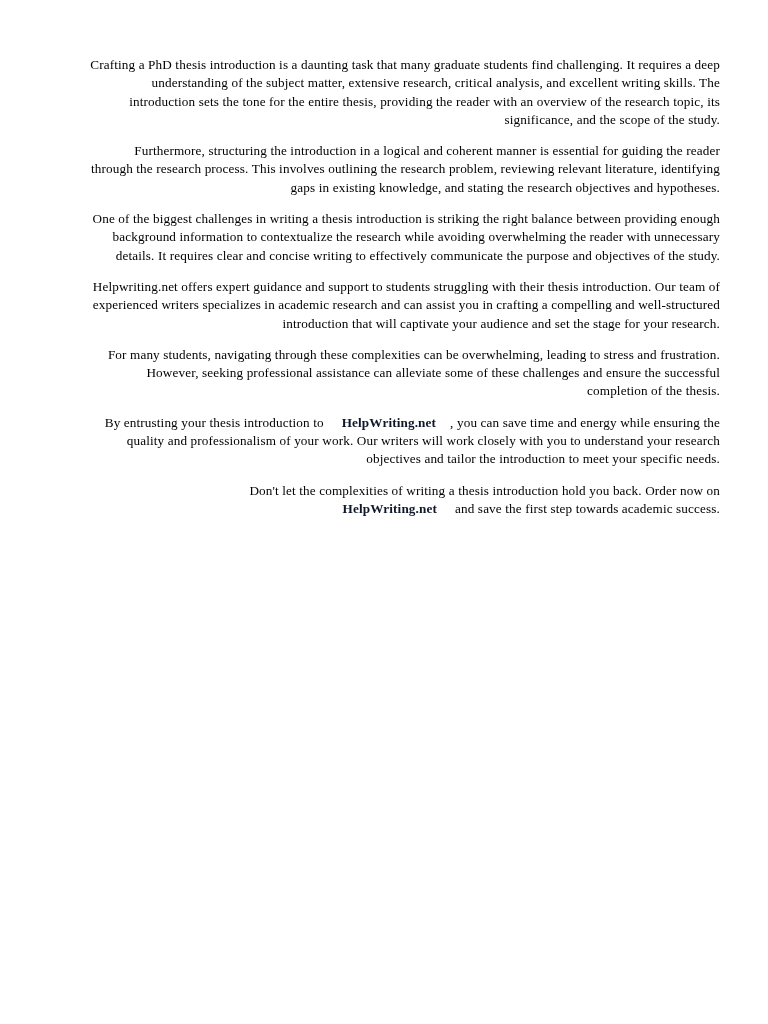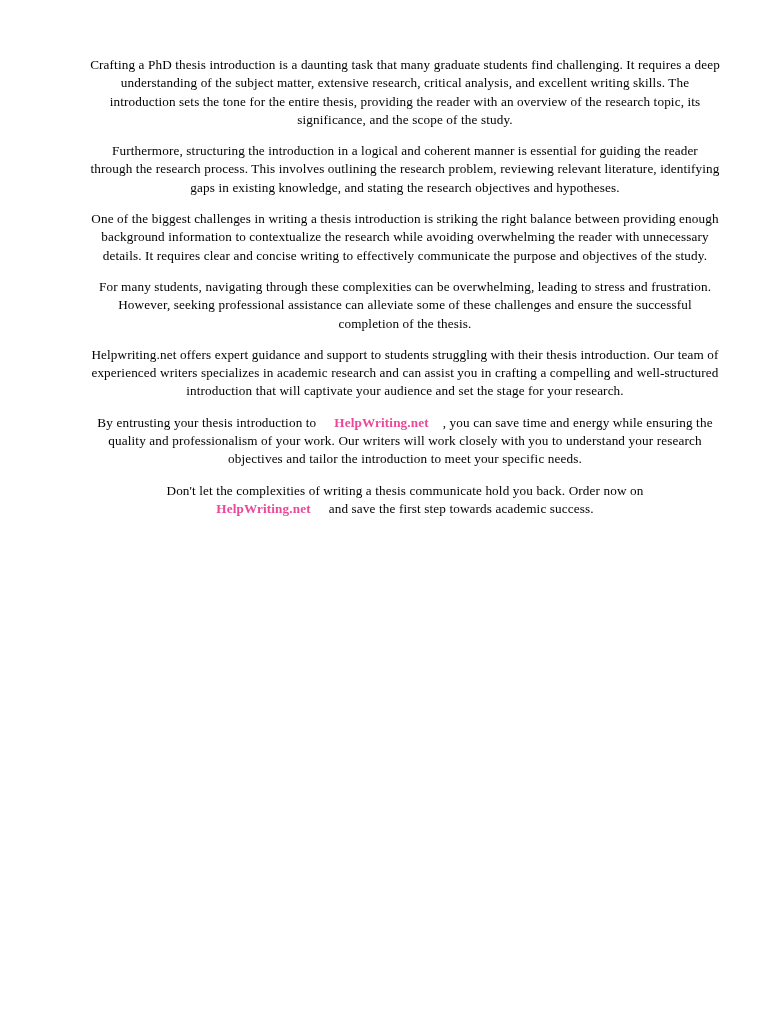--- a/index.html
+++ b/index.html
@@ -29,7 +29,7 @@
   .para {
     font-size: 13.2px;
     line-height: 18.3px;
-    text-align: center;
+    text-align: right;
     margin: 0 0 13px 0;
     color: #000000;
     letter-spacing: 0.01em;

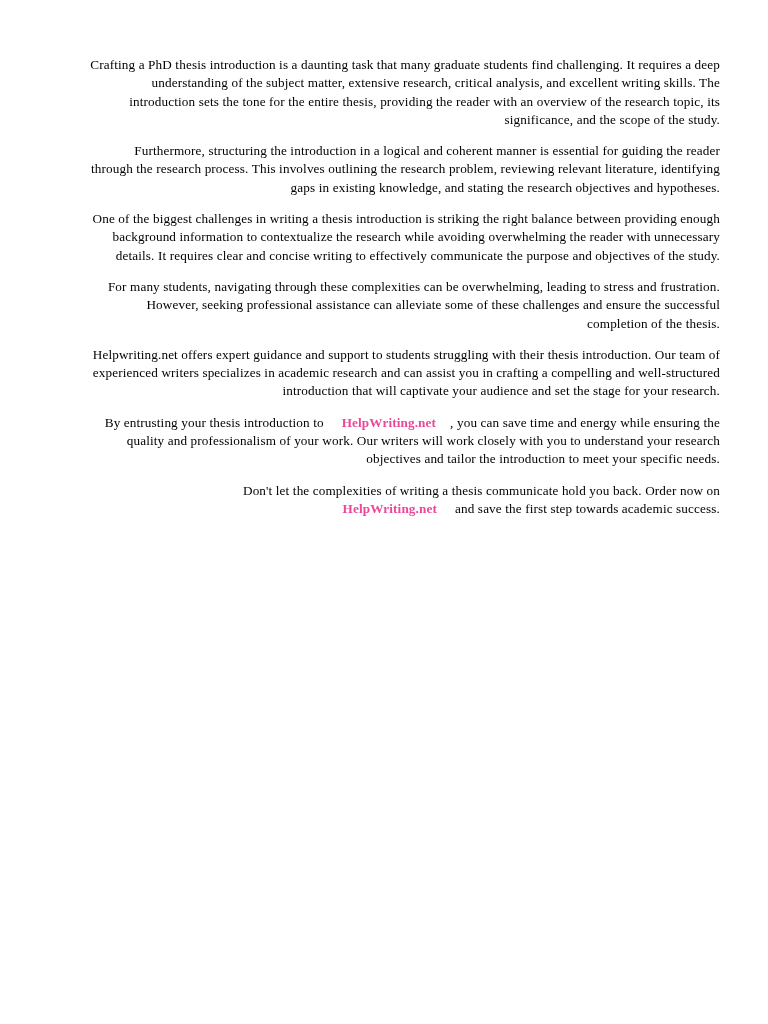--- a/index.html
+++ b/index.html
@@ -66,9 +66,9 @@
 
     <p class="para">One of the biggest challenges in writing a thesis introduction is striking the right balance between providing enough background information to contextualize the research while avoiding overwhelming the reader with unnecessary details. It requires clear and concise writing to effectively communicate the purpose and objectives of the study.</p>
 
+    <p class="para">Helpwriting.net offers expert guidance and support to students struggling with their thesis introduction. Our team of experienced writers specializes in academic research and can assist you in crafting a compelling and well-structured introduction that will captivate your audience and set the stage for your research.</p>
+
     <p class="para">For many students, navigating through these complexities can be overwhelming, leading to stress and frustration. However, seeking professional assistance can alleviate some of these challenges and ensure the successful completion of the thesis.</p>
-
-    <p class="para">Helpwriting.net offers expert guidance and support to students struggling with their thesis introduction. Our team of experienced writers specializes in academic research and can assist you in crafting a compelling and well-structured introduction that will captivate your audience and set the stage for your research.</p>
 
     <p class="para"><span>By entrusting your thesis introduction to</span><span class="spacer-wide"></span><a class="link" href="#">HelpWriting.net</a><span class="spacer-mid"></span><span>, you can save time and energy while ensuring the quality and professionalism of your work. Our writers will work closely with you to understand your research objectives and tailor the introduction to meet your specific needs.</span></p>
 

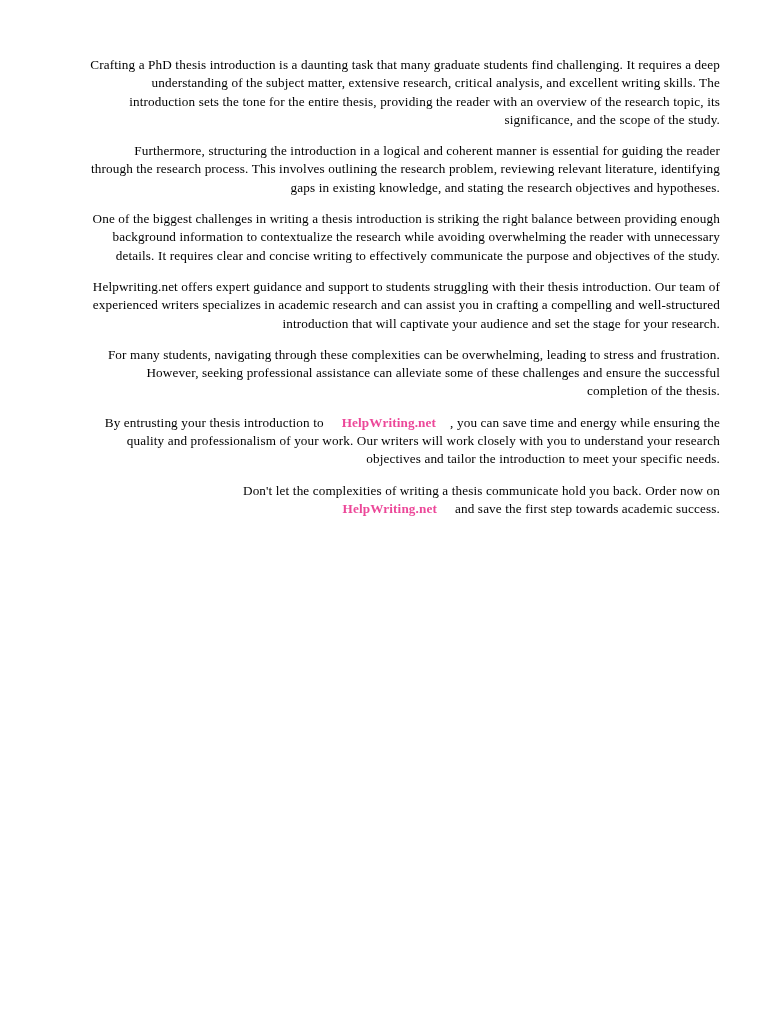--- a/index.html
+++ b/index.html
@@ -38,7 +38,7 @@
     margin-bottom: 0;
   }
   .link {
-    color: #ec4899;
+    color: #0f172a;
     font-weight: bold;
     text-decoration: none;
   }

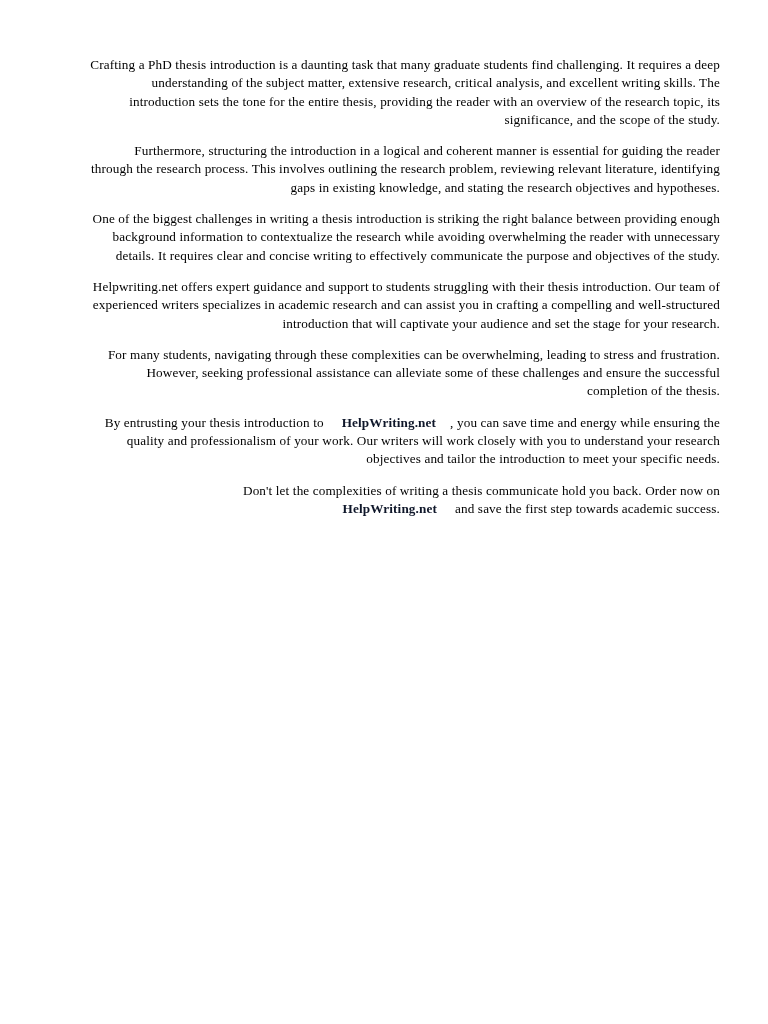--- a/index.html
+++ b/index.html
@@ -72,7 +72,7 @@
 
     <p class="para"><span>By entrusting your thesis introduction to</span><span class="spacer-wide"></span><a class="link" href="#">HelpWriting.net</a><span class="spacer-mid"></span><span>, you can save time and energy while ensuring the quality and professionalism of your work. Our writers will work closely with you to understand your research objectives and tailor the introduction to meet your specific needs.</span></p>
 
-    <p class="para"><span class="block-link-line">Don't let the complexities of writing a thesis communicate hold you back. Order now on</span><a class="link" href="#">HelpWriting.net</a><span class="spacer-wide"></span><span>and save the first step towards academic success.</span></p>
+    <p class="para"><span class="block-link-line">Don't let the complexities of writing a thesis introduction hold you back. Order now on</span><a class="link" href="#">HelpWriting.net</a><span class="spacer-wide"></span><span>and save the first step towards academic success.</span></p>
 
   </div>
 </div>

